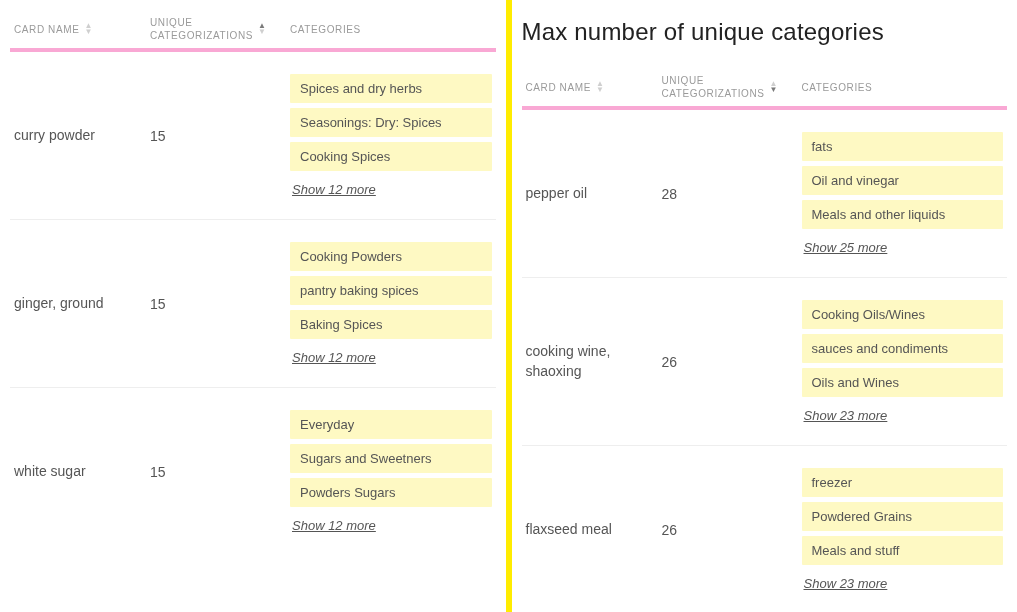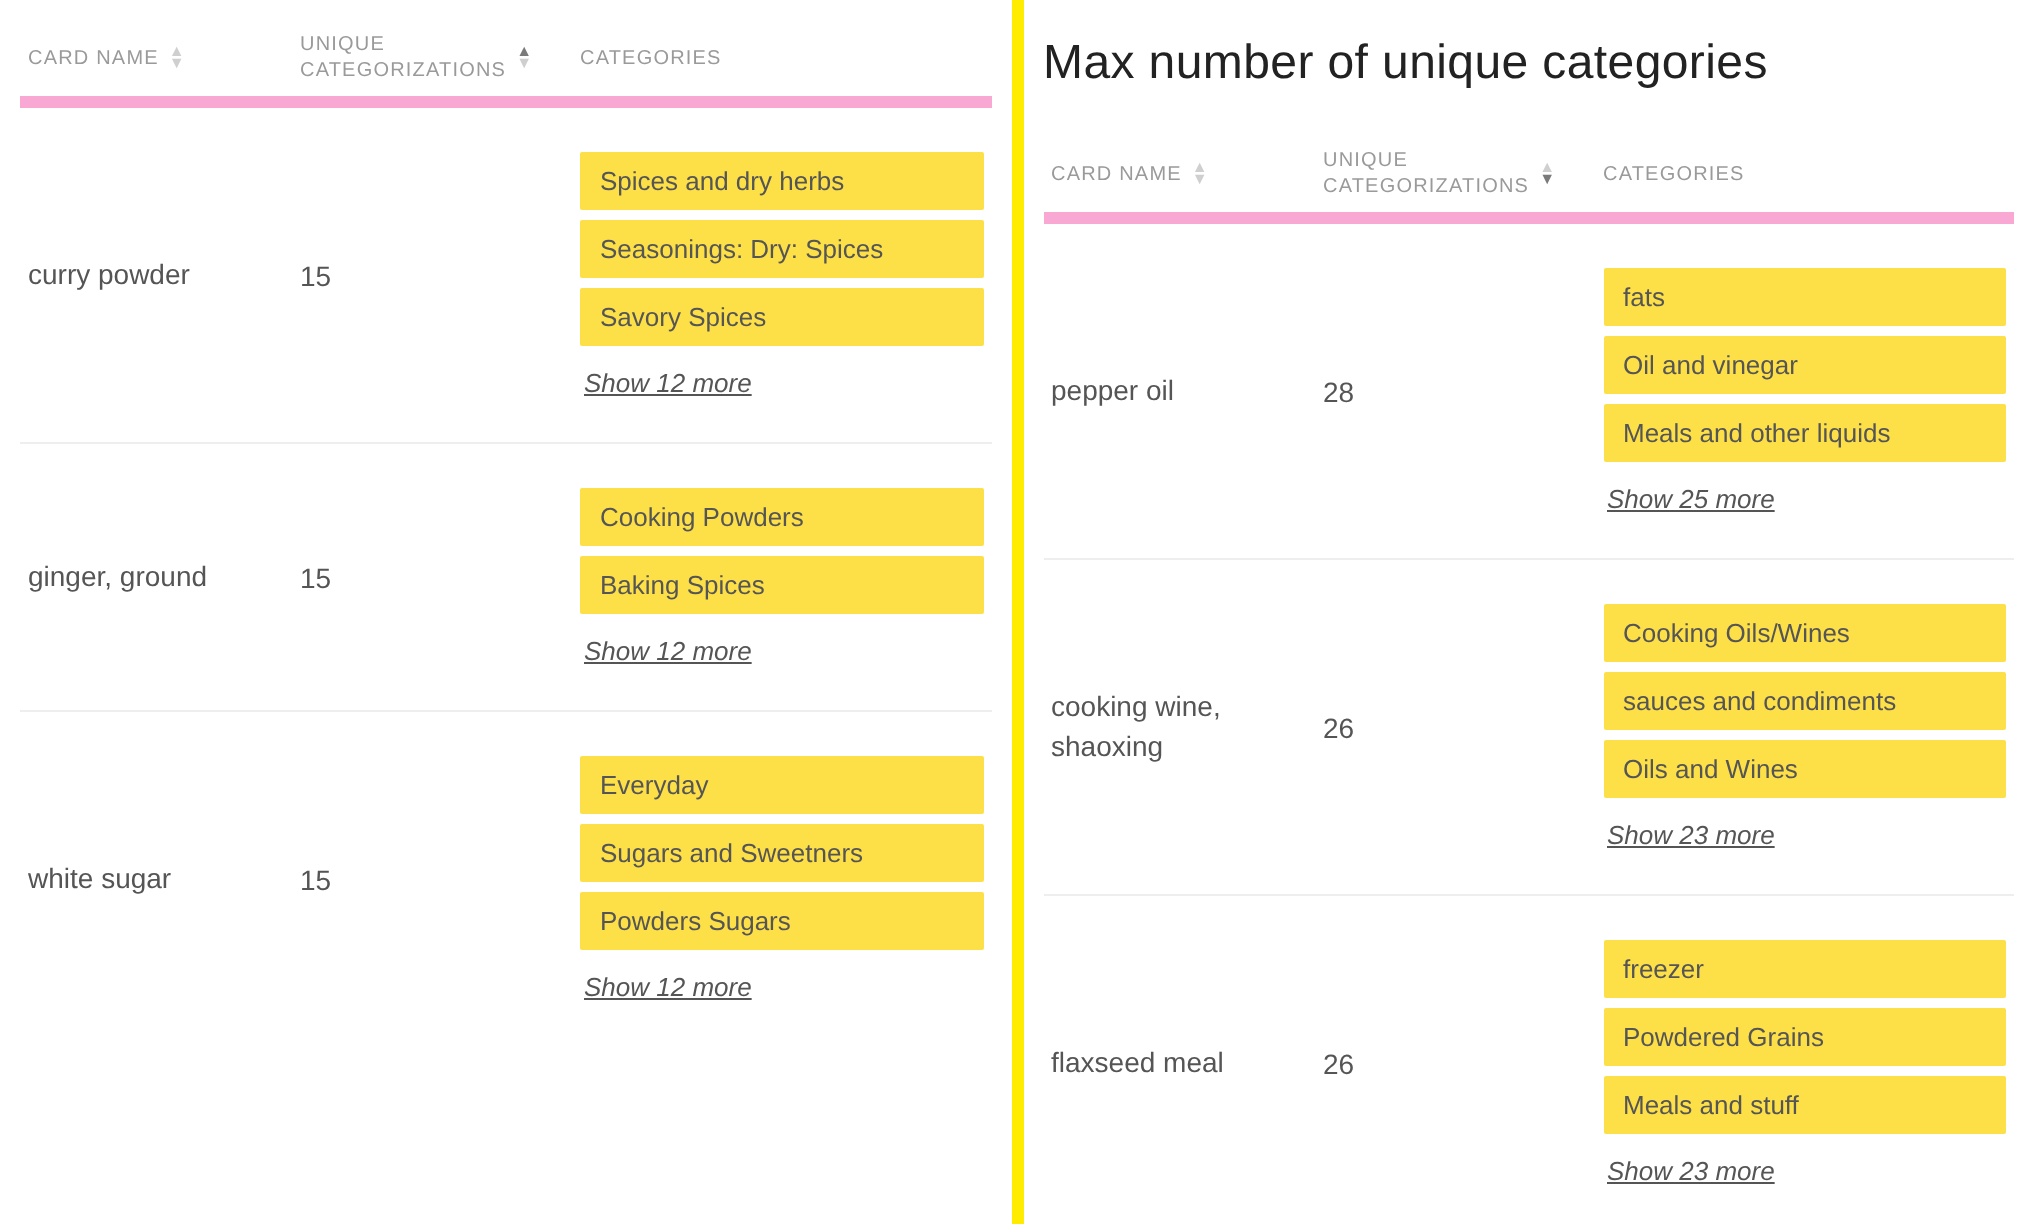--- a/index.html
+++ b/index.html
@@ -32,7 +32,7 @@
   }
   .thead {
     display: flex;
-    border-bottom: 6px solid #f9a8d4;
+    border-bottom: 4px solid #f9a8d4;
     padding-bottom: 6px;
   }
   .th {

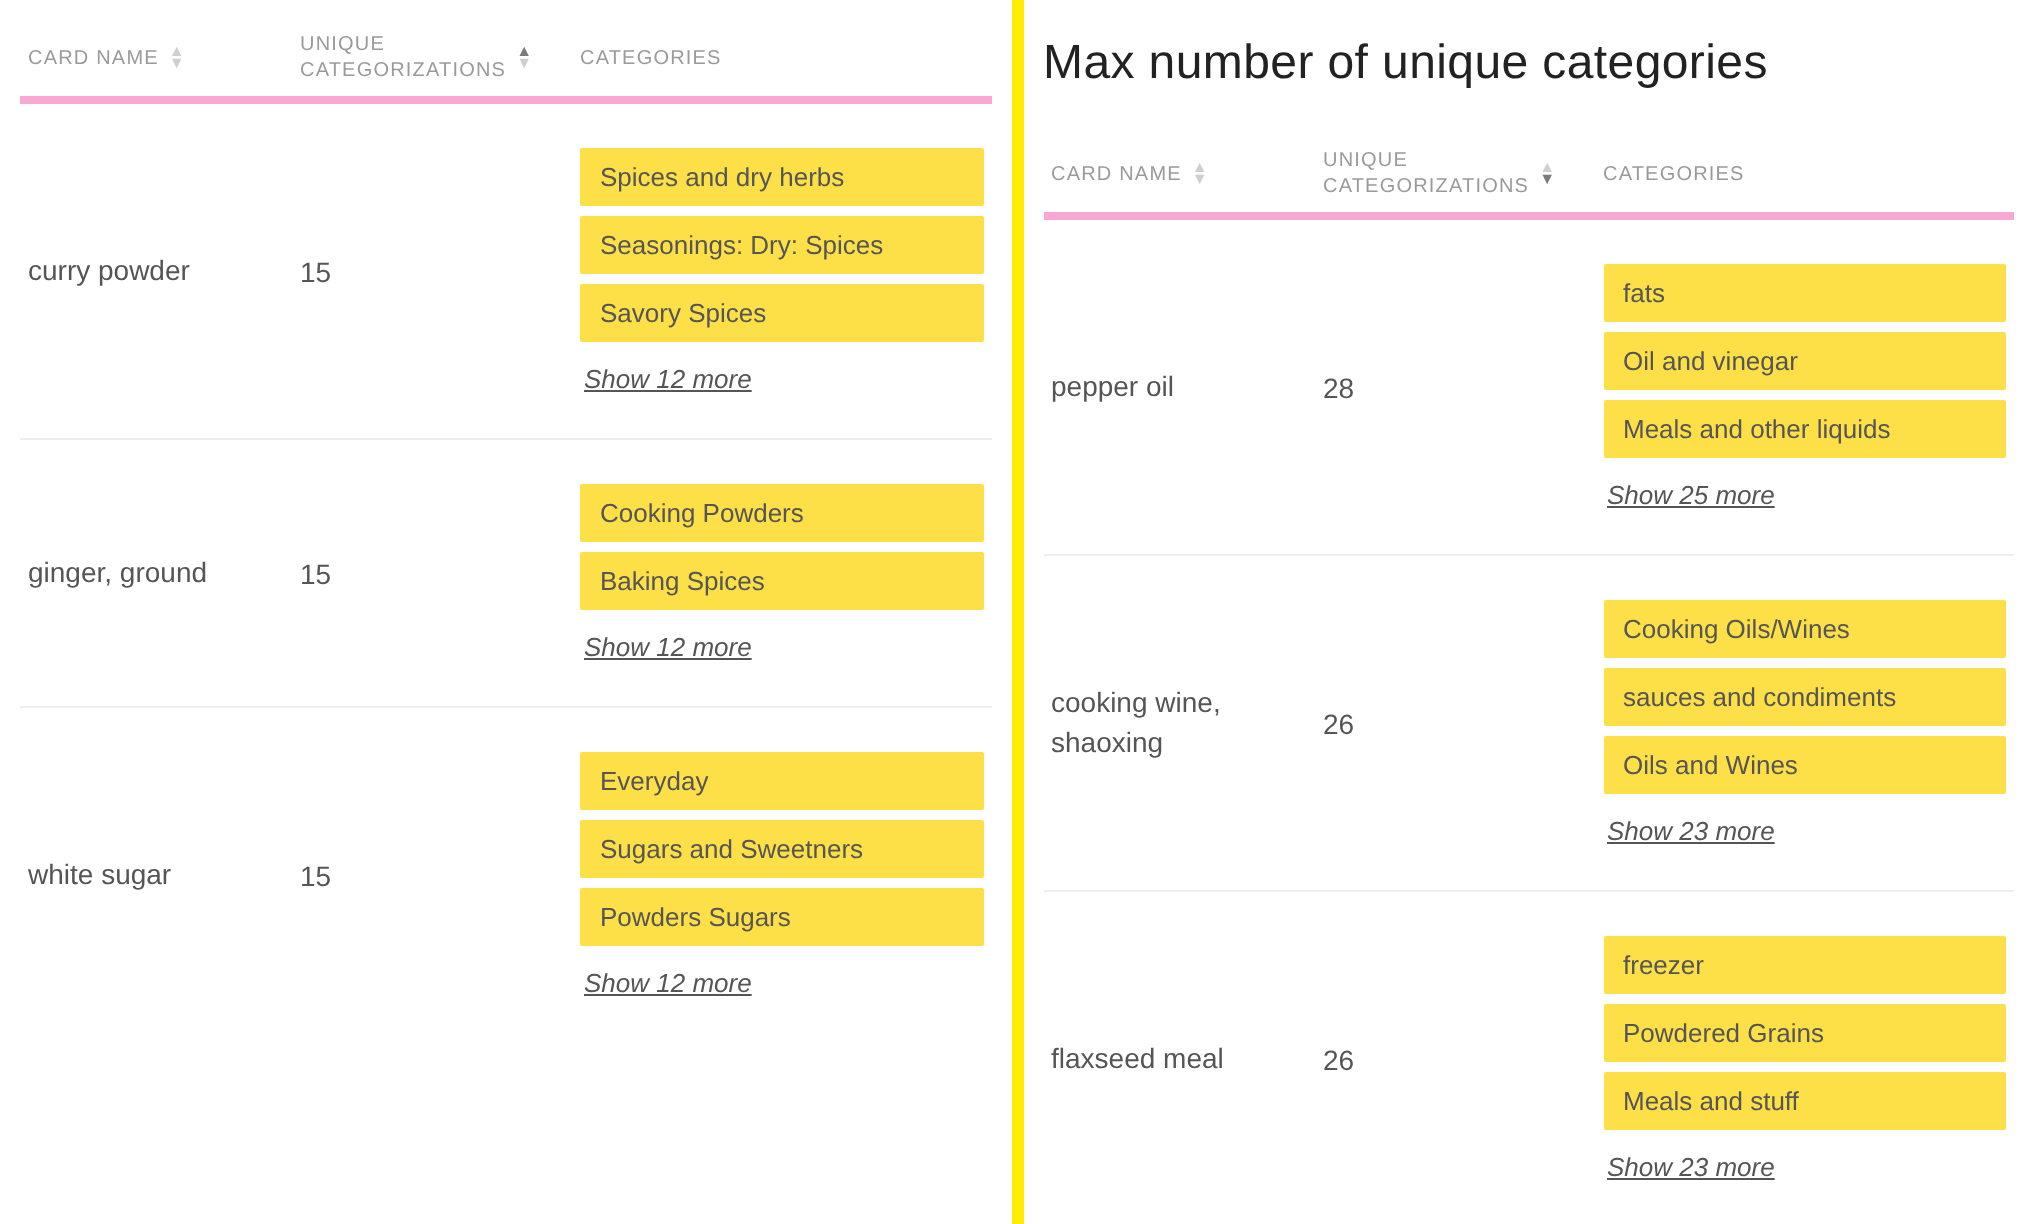--- a/index.html
+++ b/index.html
@@ -67,7 +67,7 @@
   .cell.unique { width: 140px; color: #555; font-size: 14px;}
   .cell.cats { flex: 1; padding-right: 4px;}
   .tag {
-    background: #fde047;
+    background: #fef9c3;
     color: #555;
     font-size: 13px;
     padding: 7px 10px;

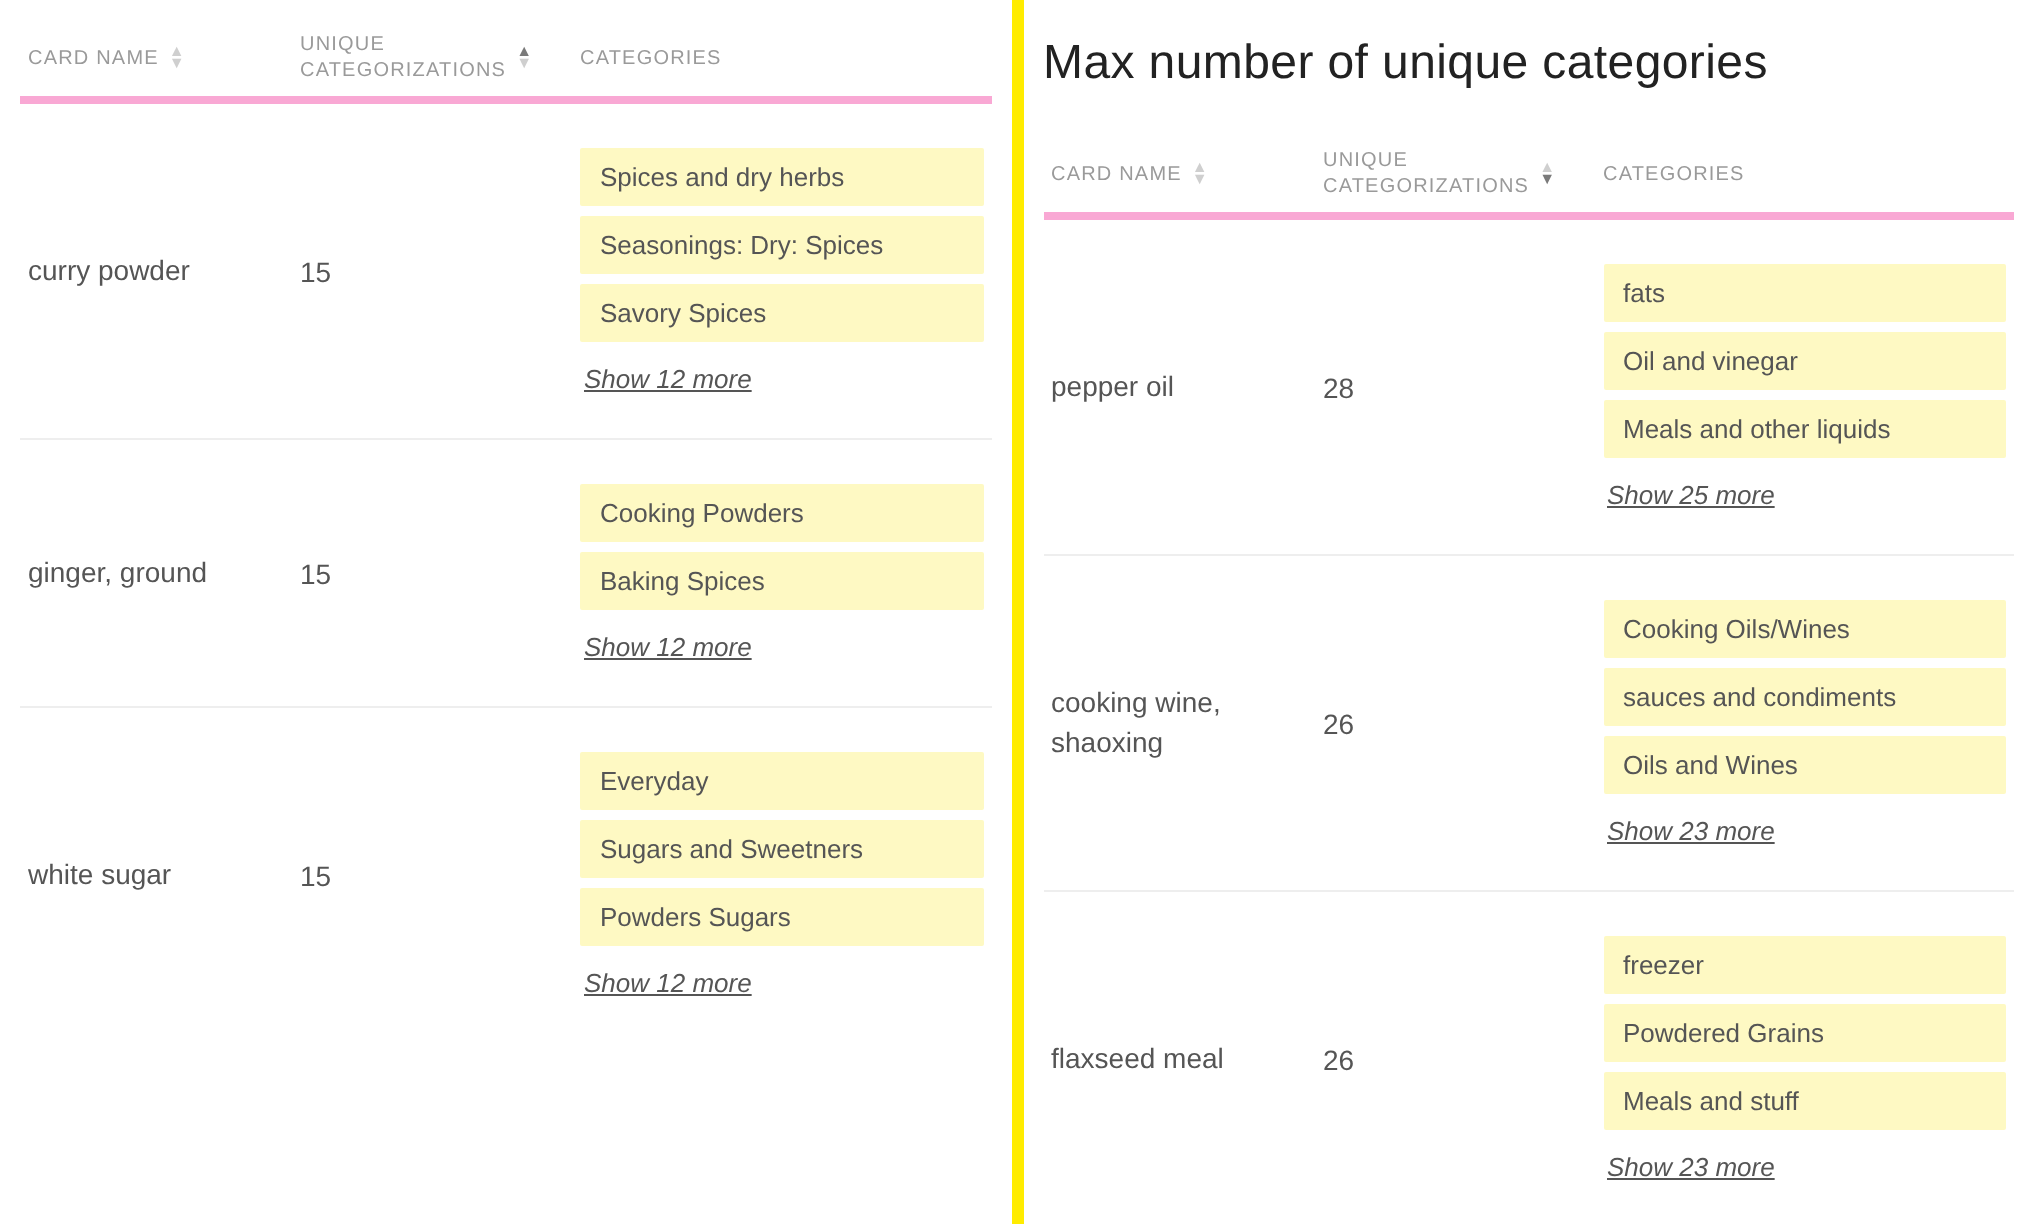--- a/index.html
+++ b/index.html
@@ -119,7 +119,7 @@
       <div class="cell cats">
         <div class="tag">Spices and dry herbs</div>
         <div class="tag">Seasonings: Dry: Spices</div>
-        <div class="tag">Savory Spices</div>
+        <div class="tag">Cooking Spices</div>
         <span class="showmore">Show 12 more</span>
       </div>
     </div>

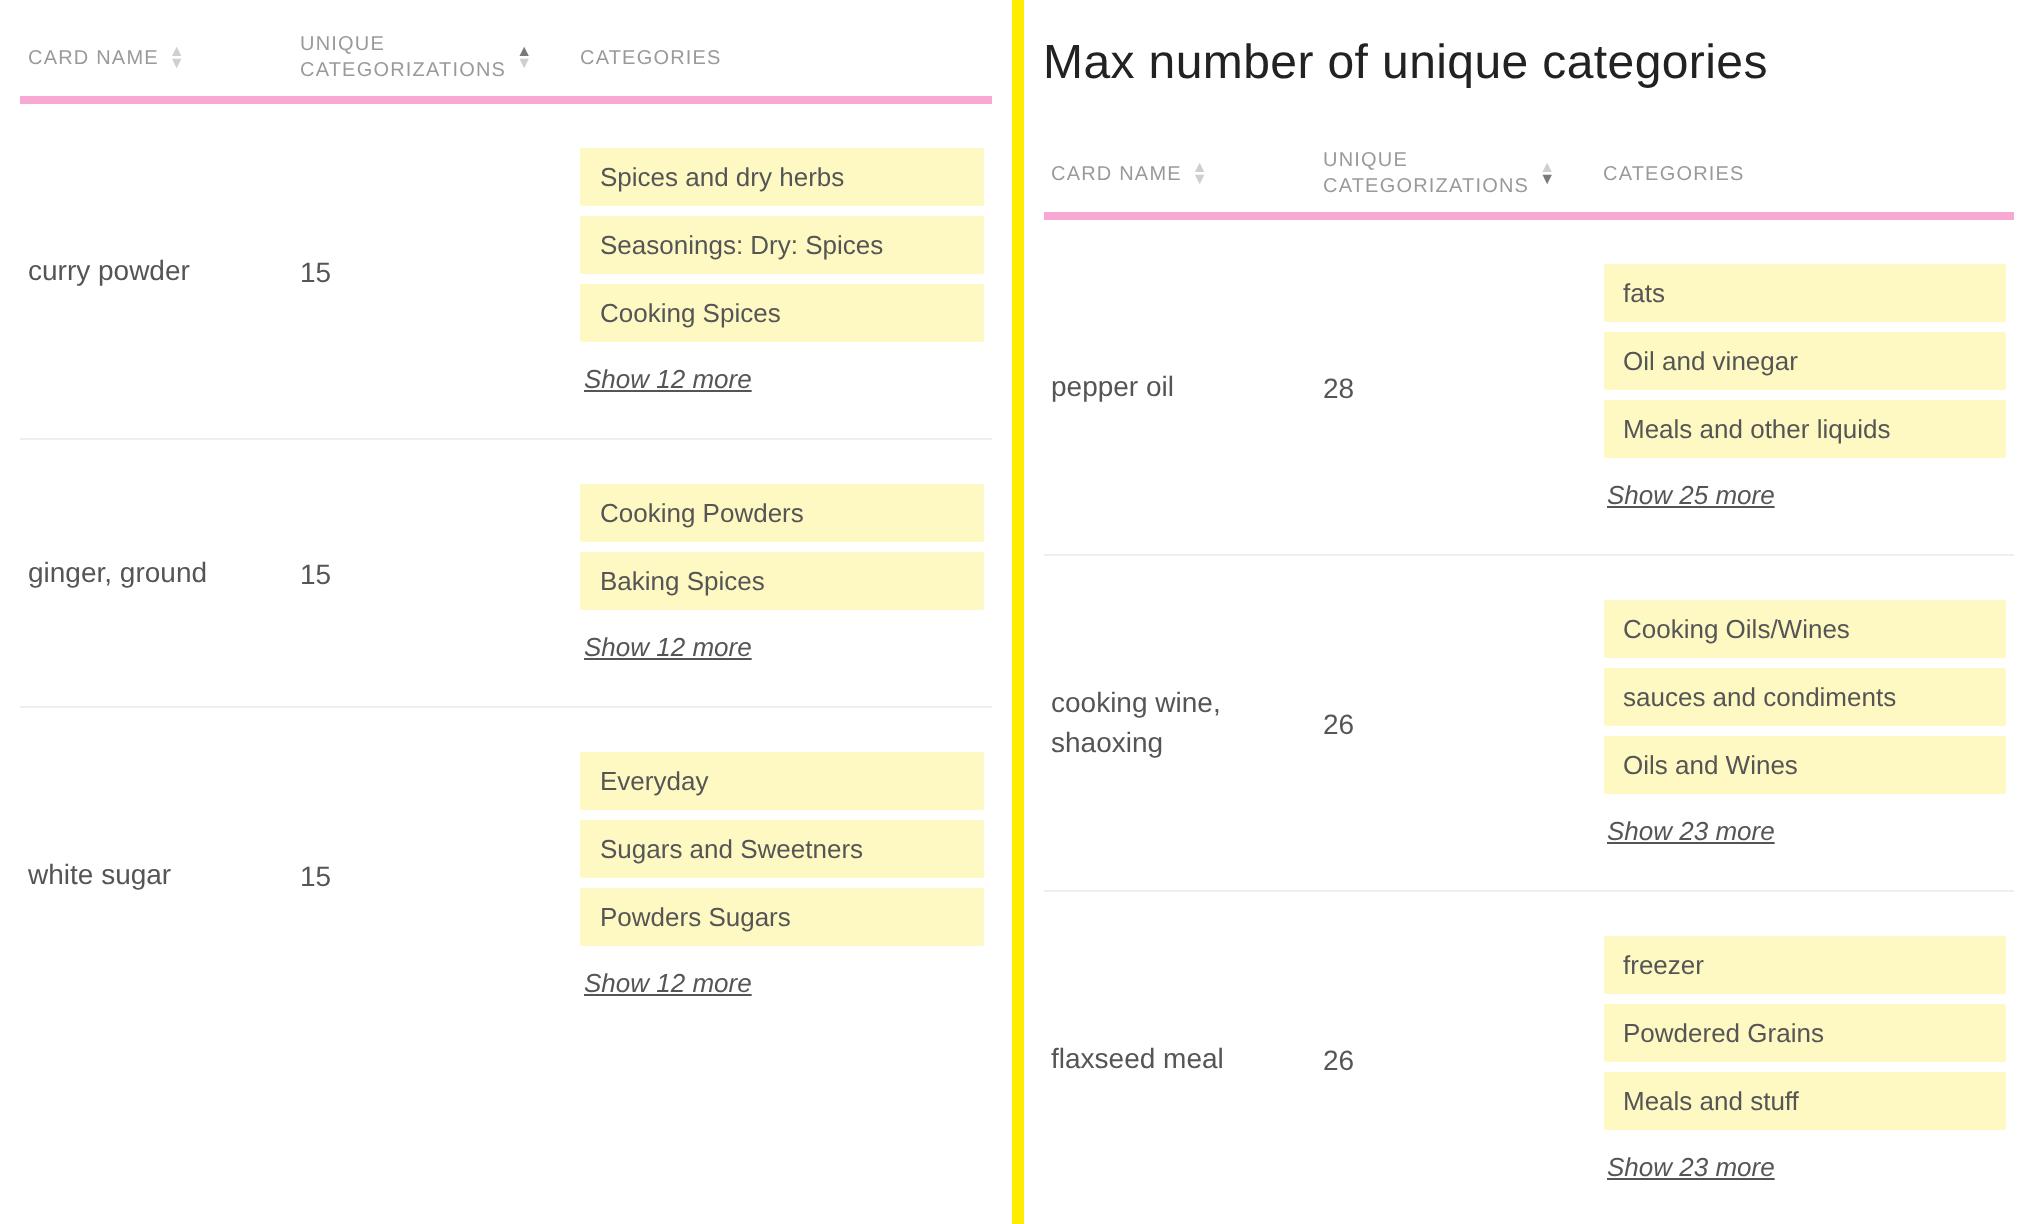--- a/index.html
+++ b/index.html
@@ -129,6 +129,7 @@
       <div class="cell unique">15</div>
       <div class="cell cats">
         <div class="tag">Cooking Powders</div>
+        <div class="tag">pantry baking spices</div>
         <div class="tag">Baking Spices</div>
         <span class="showmore">Show 12 more</span>
       </div>

